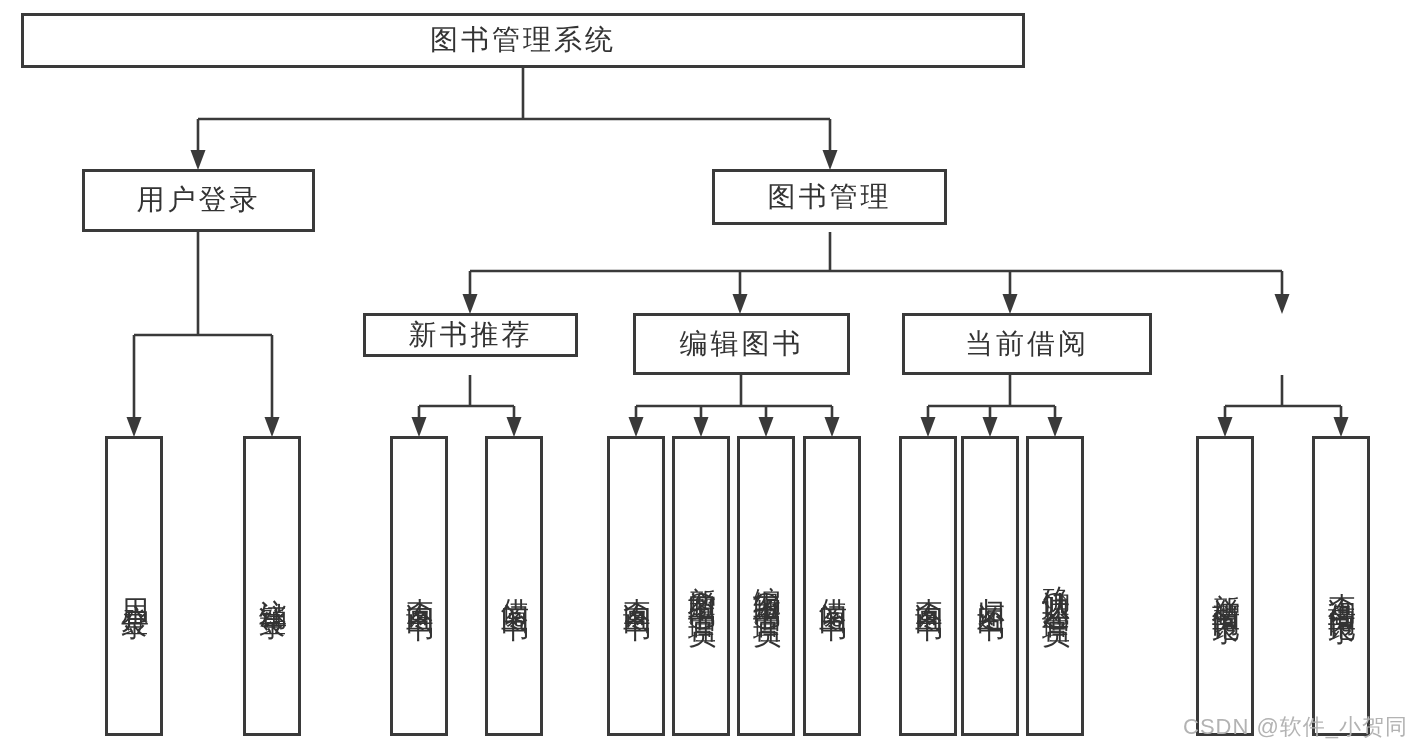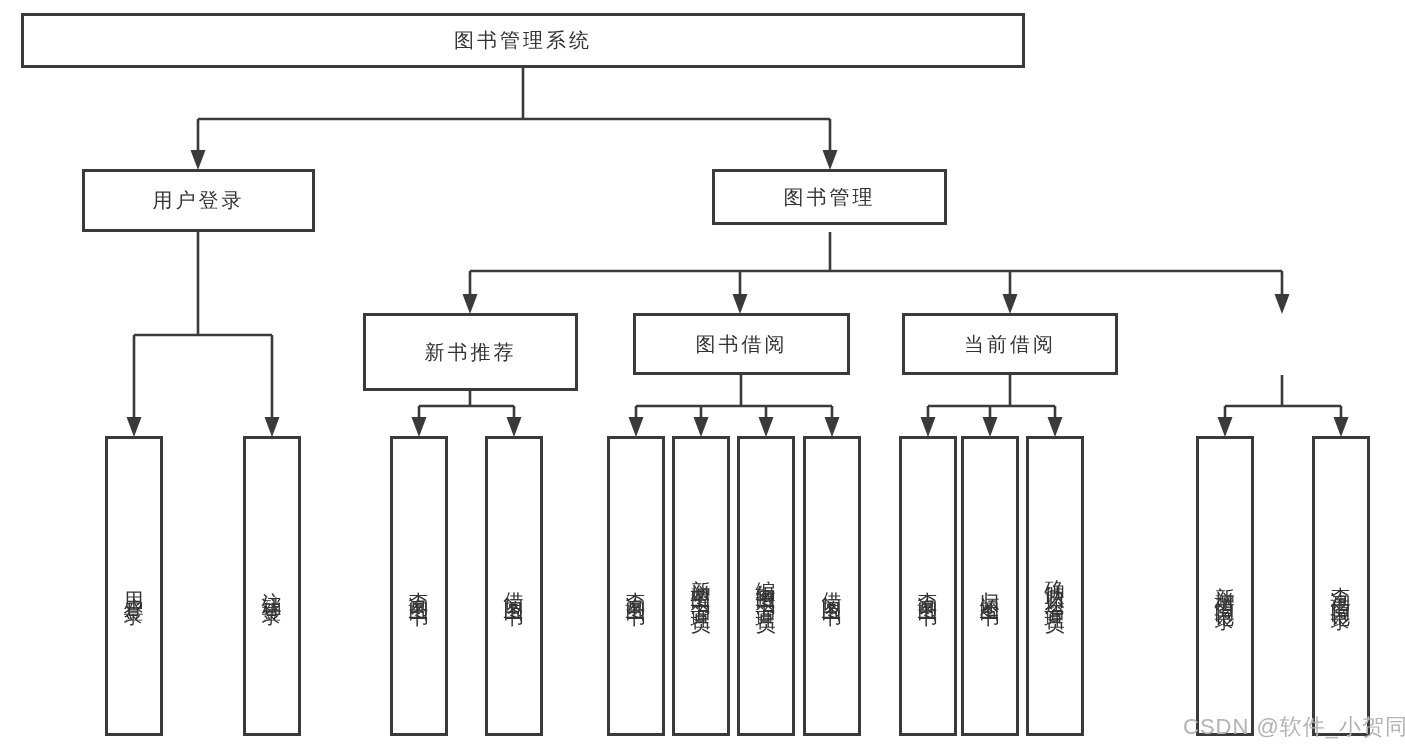--- a/index.html
+++ b/index.html
@@ -33,7 +33,7 @@
   }
   .node .lbl {
     color: #333333;
-    font-size: 20px;
+    font-size: 28px;
     letter-spacing: 3px;
     white-space: nowrap;
     line-height: 1.15;

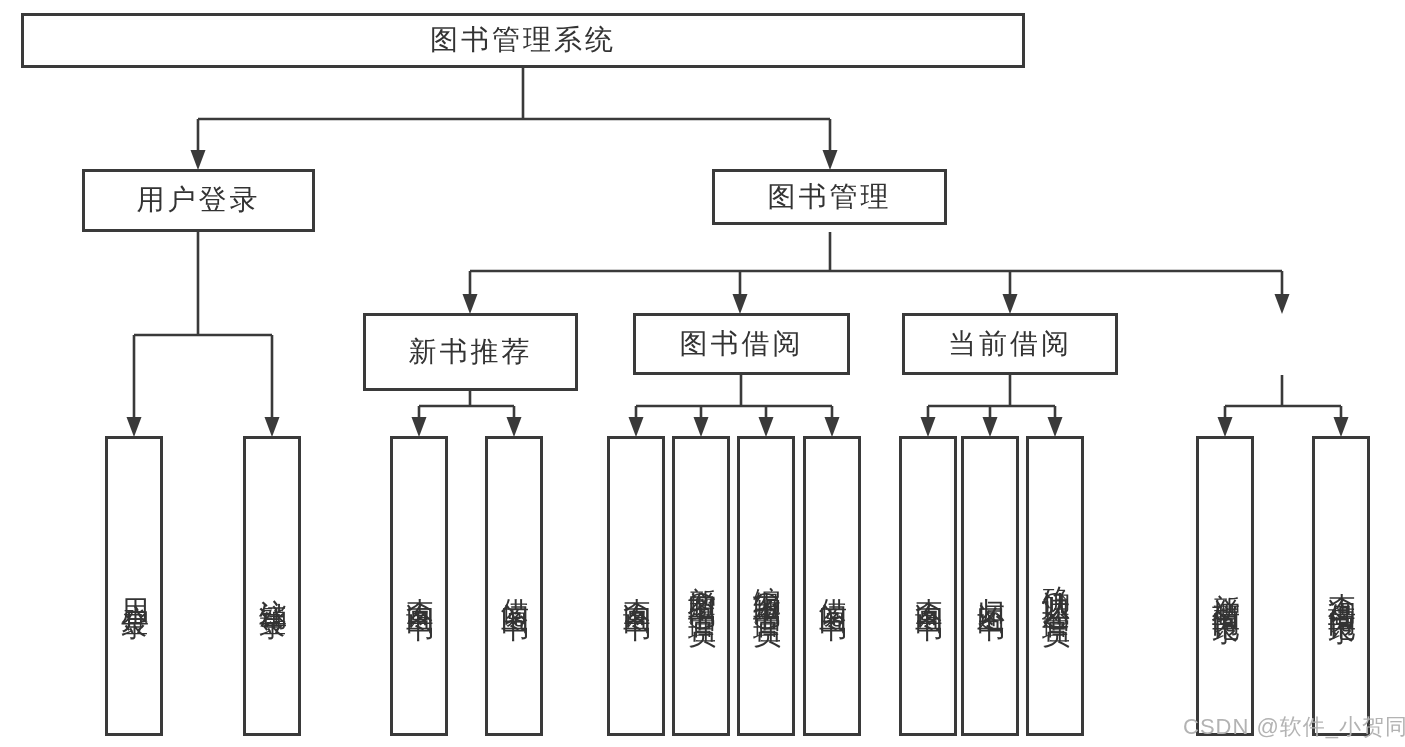--- a/index.html
+++ b/index.html
@@ -112,7 +112,7 @@
     <span class="lbl">图书管理</span>
   </div>
 
-  <div class="node" style="left:363px;top:313px;width:215px;height:78px">
+  <div class="node" style="left:363px;top:313px;width:215px;height:44px">
     <span class="lbl">新书推荐</span>
   </div>
   <div class="node" style="left:633px;top:313px;width:217px;height:62px">

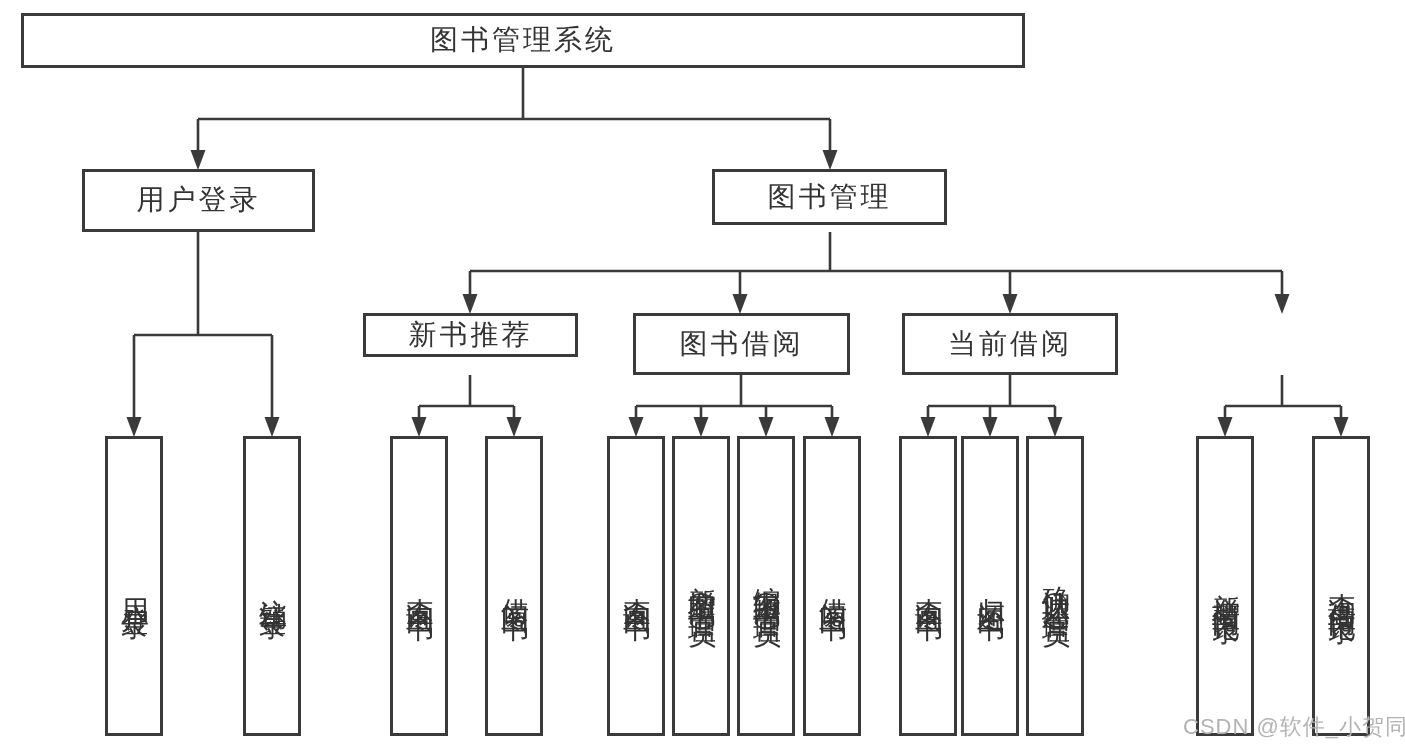--- a/index.html
+++ b/index.html
@@ -116,7 +116,7 @@
     <span class="lbl">新书推荐</span>
   </div>
   <div class="node" style="left:633px;top:313px;width:217px;height:62px">
-    <span class="lbl">图书借阅</span>
+    <span class="lbl">编辑图书</span>
   </div>
   <div class="node" style="left:902px;top:313px;width:216px;height:62px">
     <span class="lbl">当前借阅</span>

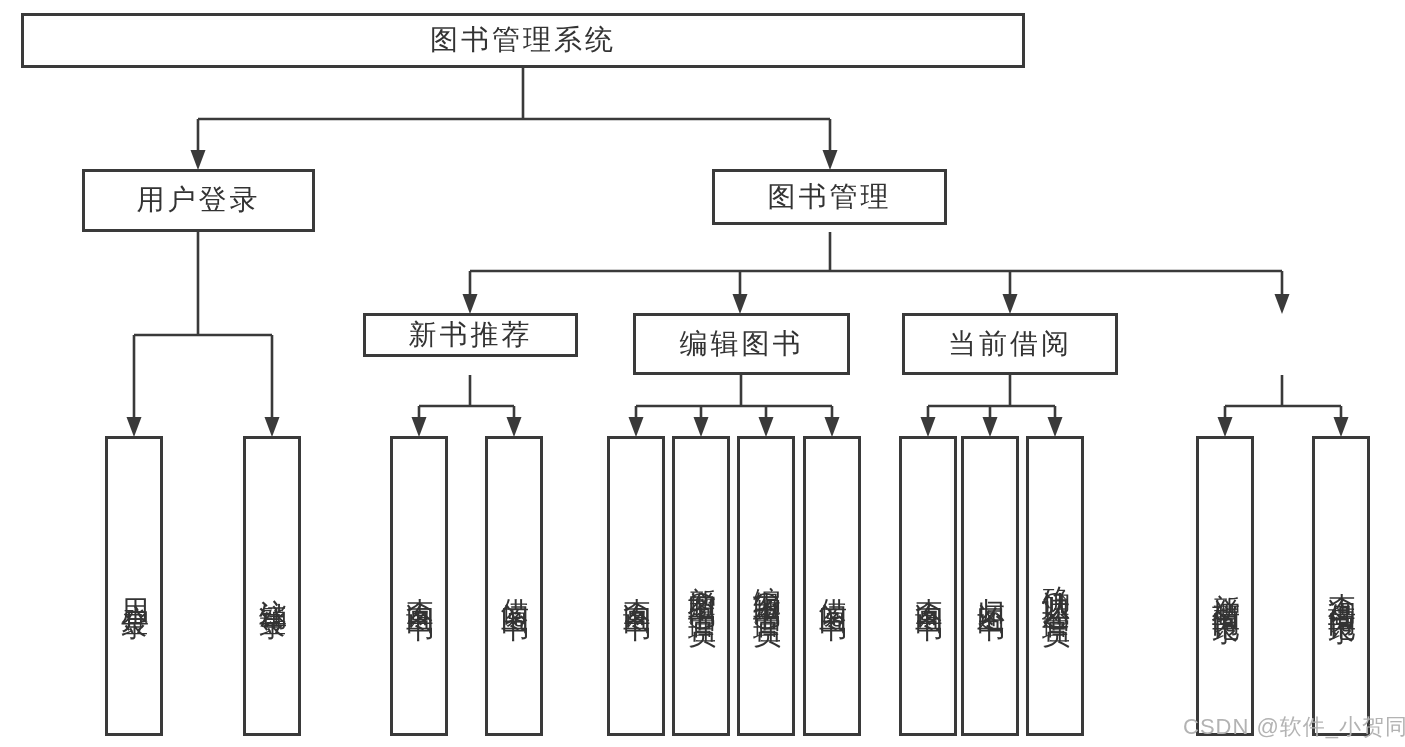--- a/index.html
+++ b/index.html
@@ -118,7 +118,7 @@
   <div class="node" style="left:633px;top:313px;width:217px;height:62px">
     <span class="lbl">编辑图书</span>
   </div>
-  <div class="node" style="left:902px;top:313px;width:216px;height:62px">
+  <div class="node" style="left:902px;top:313px;width:250px;height:62px">
     <span class="lbl">当前借阅</span>
   </div>
 

